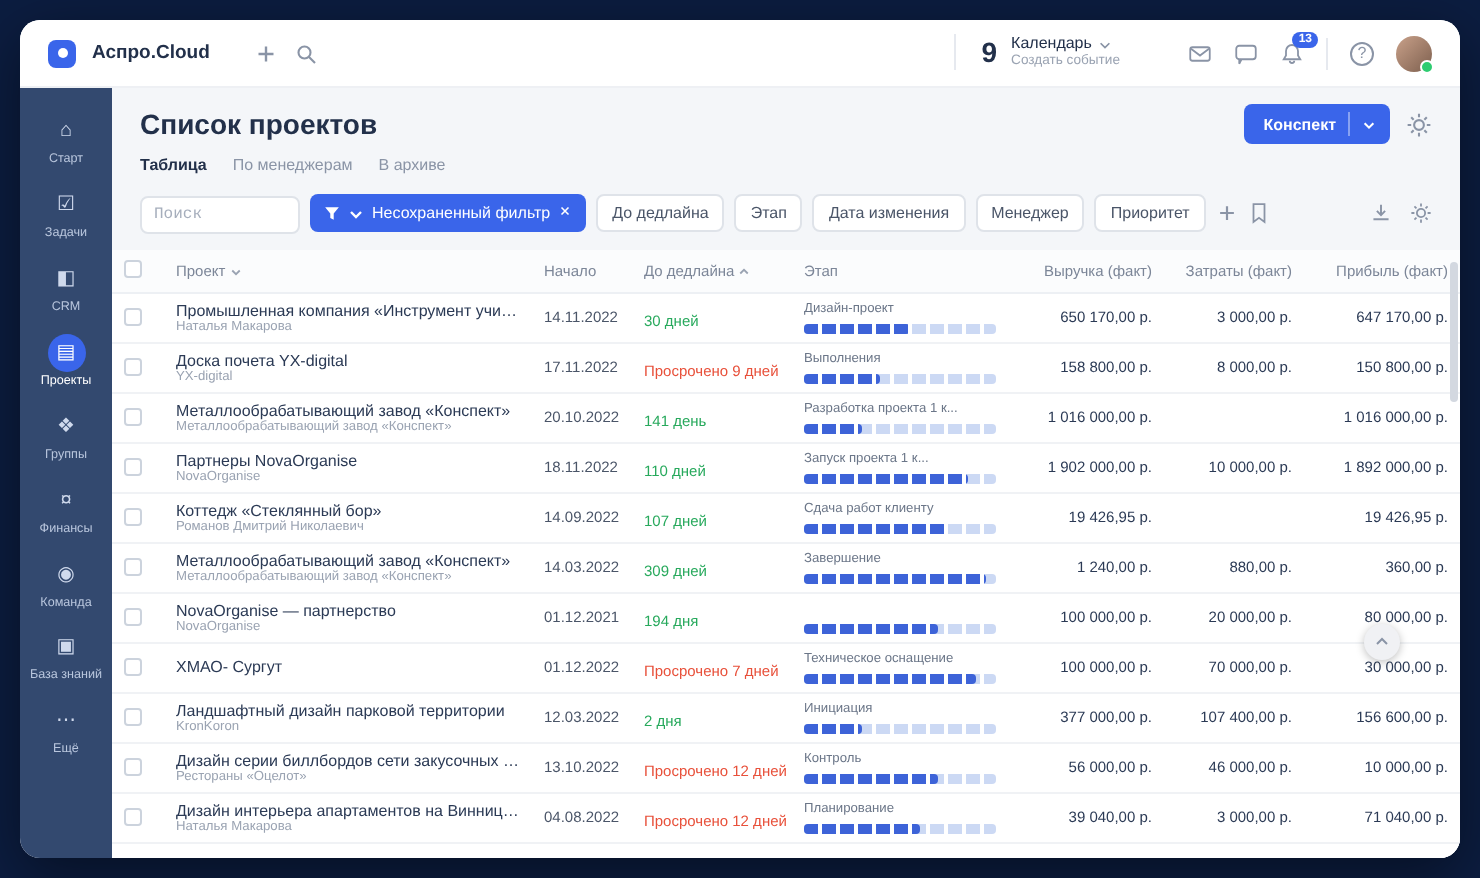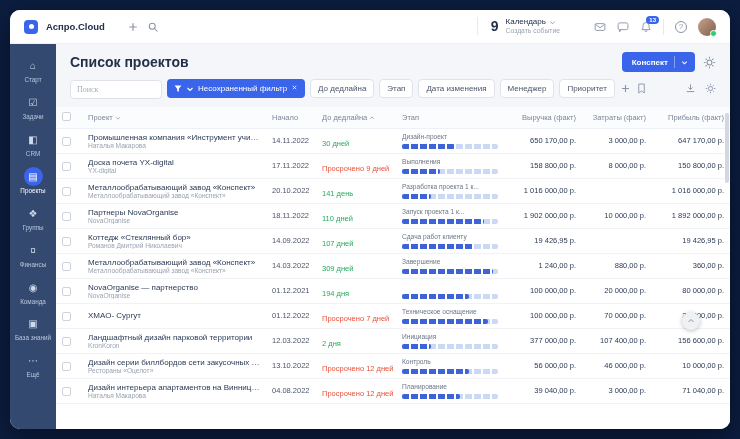--- a/index.html
+++ b/index.html
@@ -249,6 +249,15 @@
           </span>
         </div>
 
+        <div class="tabs">
+
+            <span class="tab active">Таблица</span>
+
+            <span class="tab">По менеджерам</span>
+
+            <span class="tab">В архиве</span>
+
+        </div>
 
         <div class="filterbar">
           <span class="search-box">

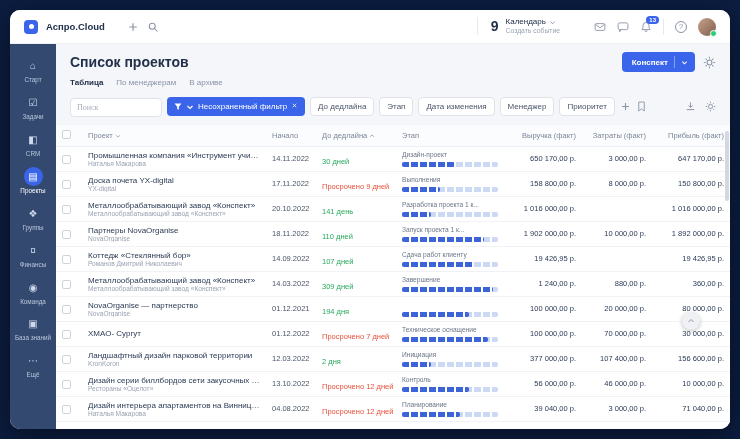--- a/index.html
+++ b/index.html
@@ -70,8 +70,8 @@
   
   .filterbar { display:flex; align-items:center; gap:5px; padding:3px 14px 8px; }
   .search-box { position:relative; }
-  .search-box input { width:92px; height:19px; border:1px solid #dfe3e9; border-radius:4px;
-                      font-size:8px; padding:0 6px; font-family:Liberation Serif, serif; color:#4a5568; background:#fff; }
+  .search-box input { width:80px; height:19px; border:1px solid #dfe3e9; border-radius:4px;
+                      font-size:8px; padding:0 6px; font-family:Liberation Mono, monospace; color:#4a5568; background:#fff; }
   .search-box input::placeholder { color:#a6aebc; }
   .pill { display:flex; align-items:center; gap:4px; background:var(--accent,#3a65ea); color:#fff;
           border:none; border-radius:4px; height:19px; padding:0 7px; font-size:8px; cursor:pointer;

